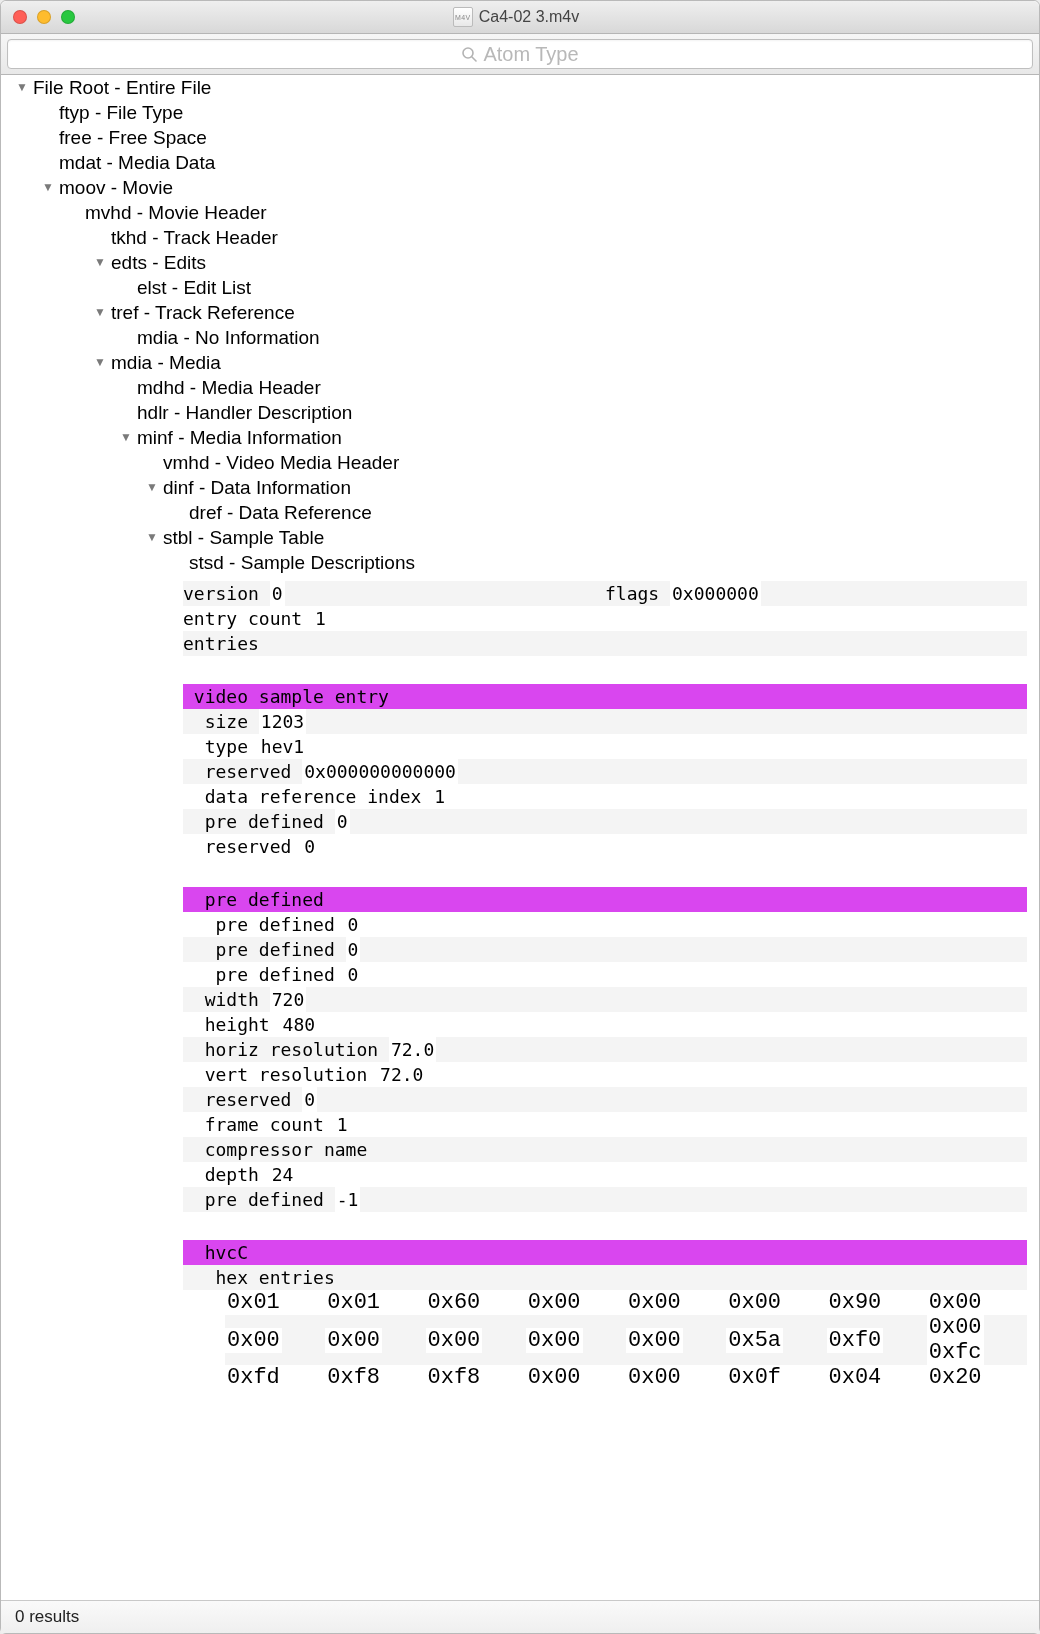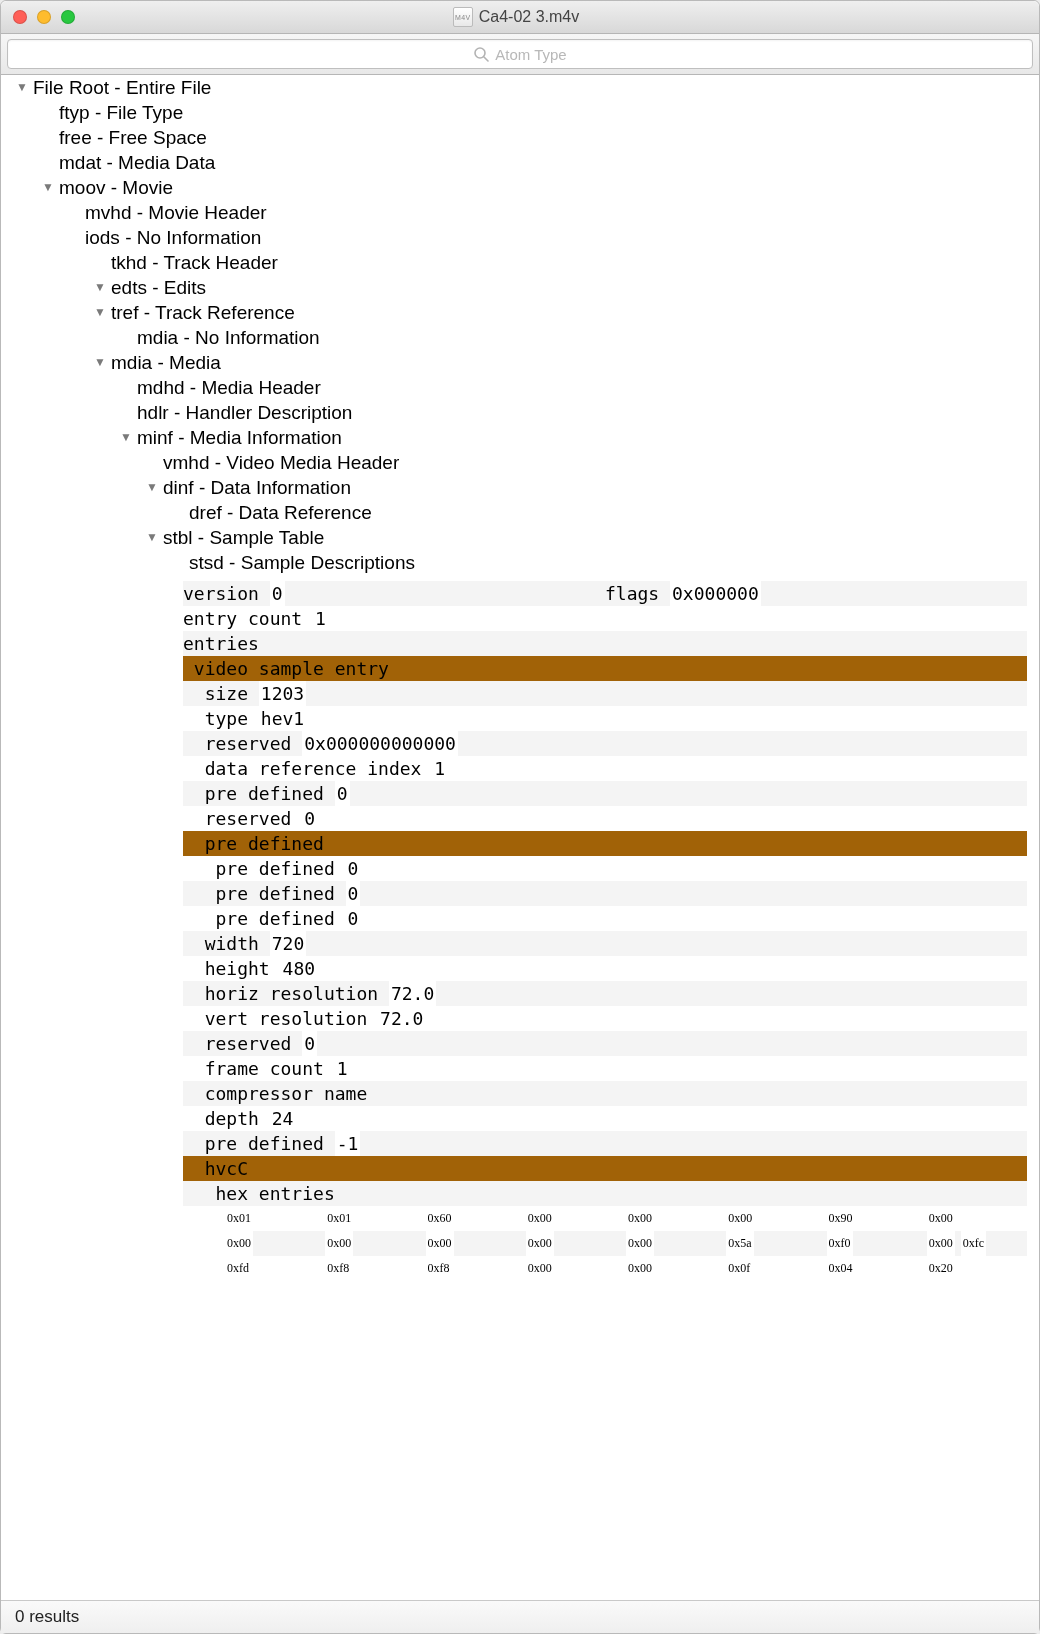--- a/index.html
+++ b/index.html
@@ -16,7 +16,7 @@
 .searchbar{padding:5px 6px;background:linear-gradient(#f6f6f6,#e8e8e8);border-bottom:1px solid #b6b6b6;}
 .searchfield{height:28px;border:1px solid #bfbfbf;border-radius:4px;background:#fff;display:flex;align-items:center;justify-content:center;box-shadow:inset 0 1px 2px rgba(0,0,0,0.05);}
 .searchfield svg{margin-right:6px;}
-.searchfield .ph{color:#b8b8b8;font-size:15px;}
+.searchfield .ph{color:#b8b8b8;font-size:20px;}
 .content{flex:1;overflow:hidden;background:#fff;}
 .tree ul{list-style:none;margin:0;padding:0;}
 .tree li{line-height:25px;white-space:nowrap;}

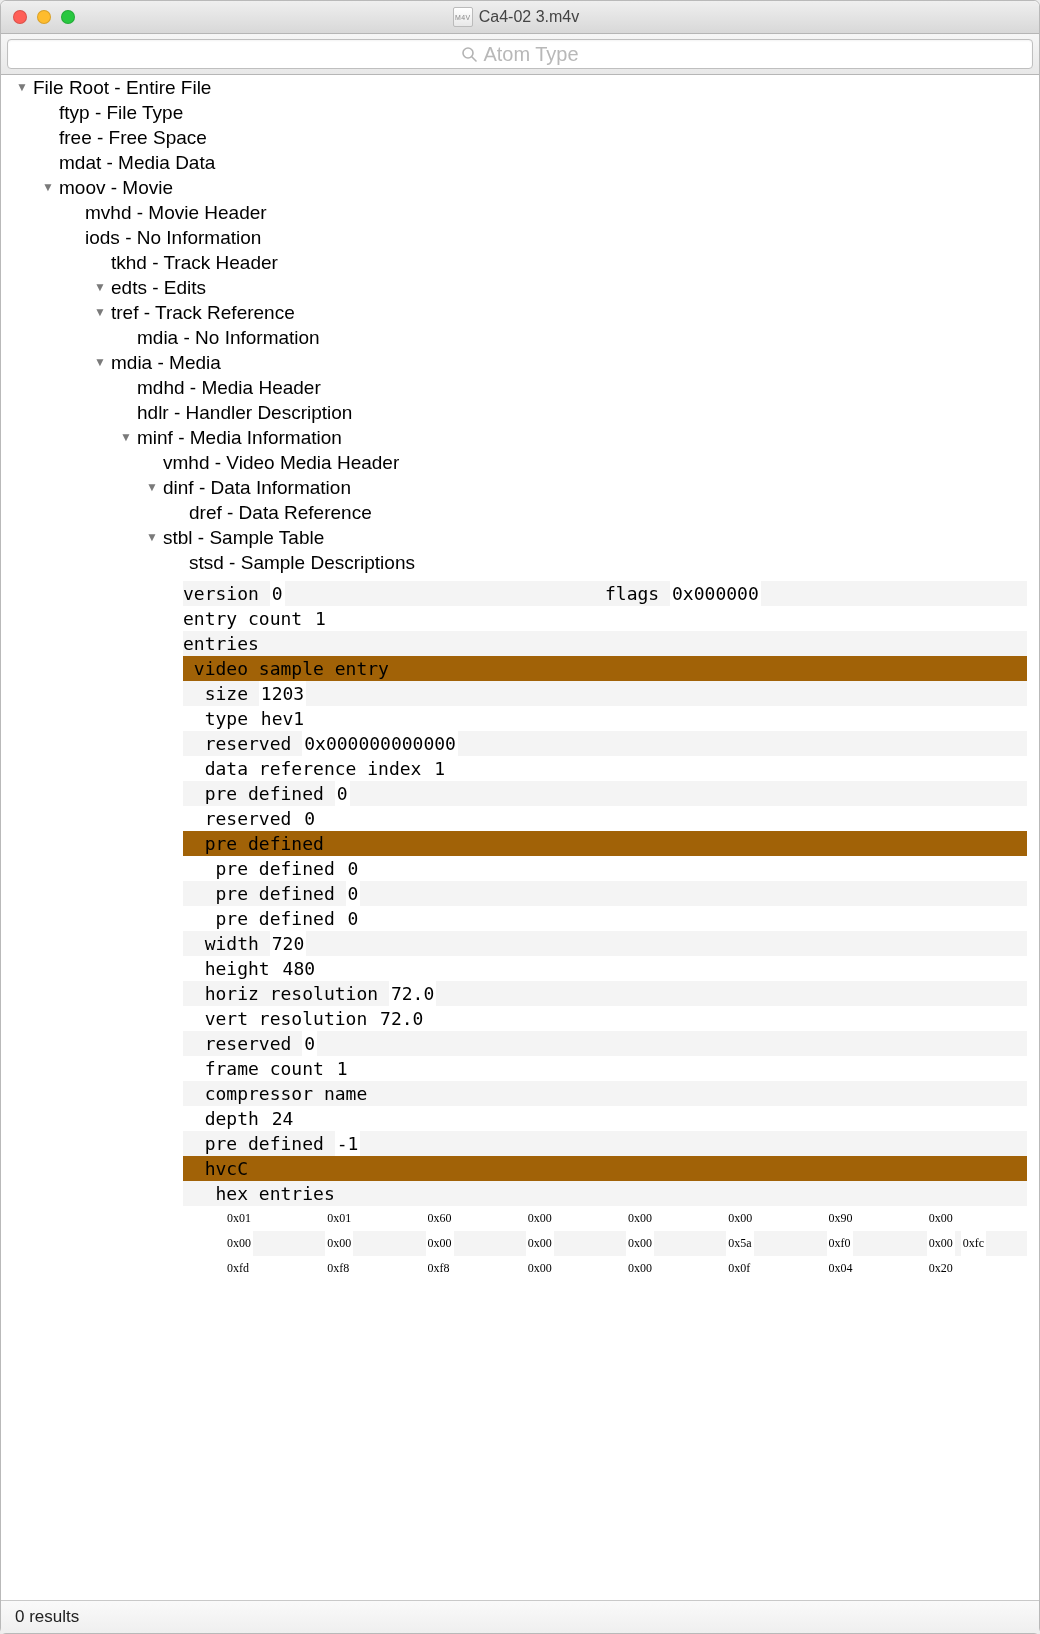--- a/index.html
+++ b/index.html
@@ -107,12 +107,6 @@
               <span class="lbl">mvhd - Movie Header</span>
             </div>
           </li>
-        <li class="ind3">
-            <div class="row">
-              <span class="nodisc"></span>
-              <span class="lbl">iods - No Information</span>
-            </div>
-          </li>
         <li class="ind4">
             <div class="row">
               <span class="nodisc"></span>

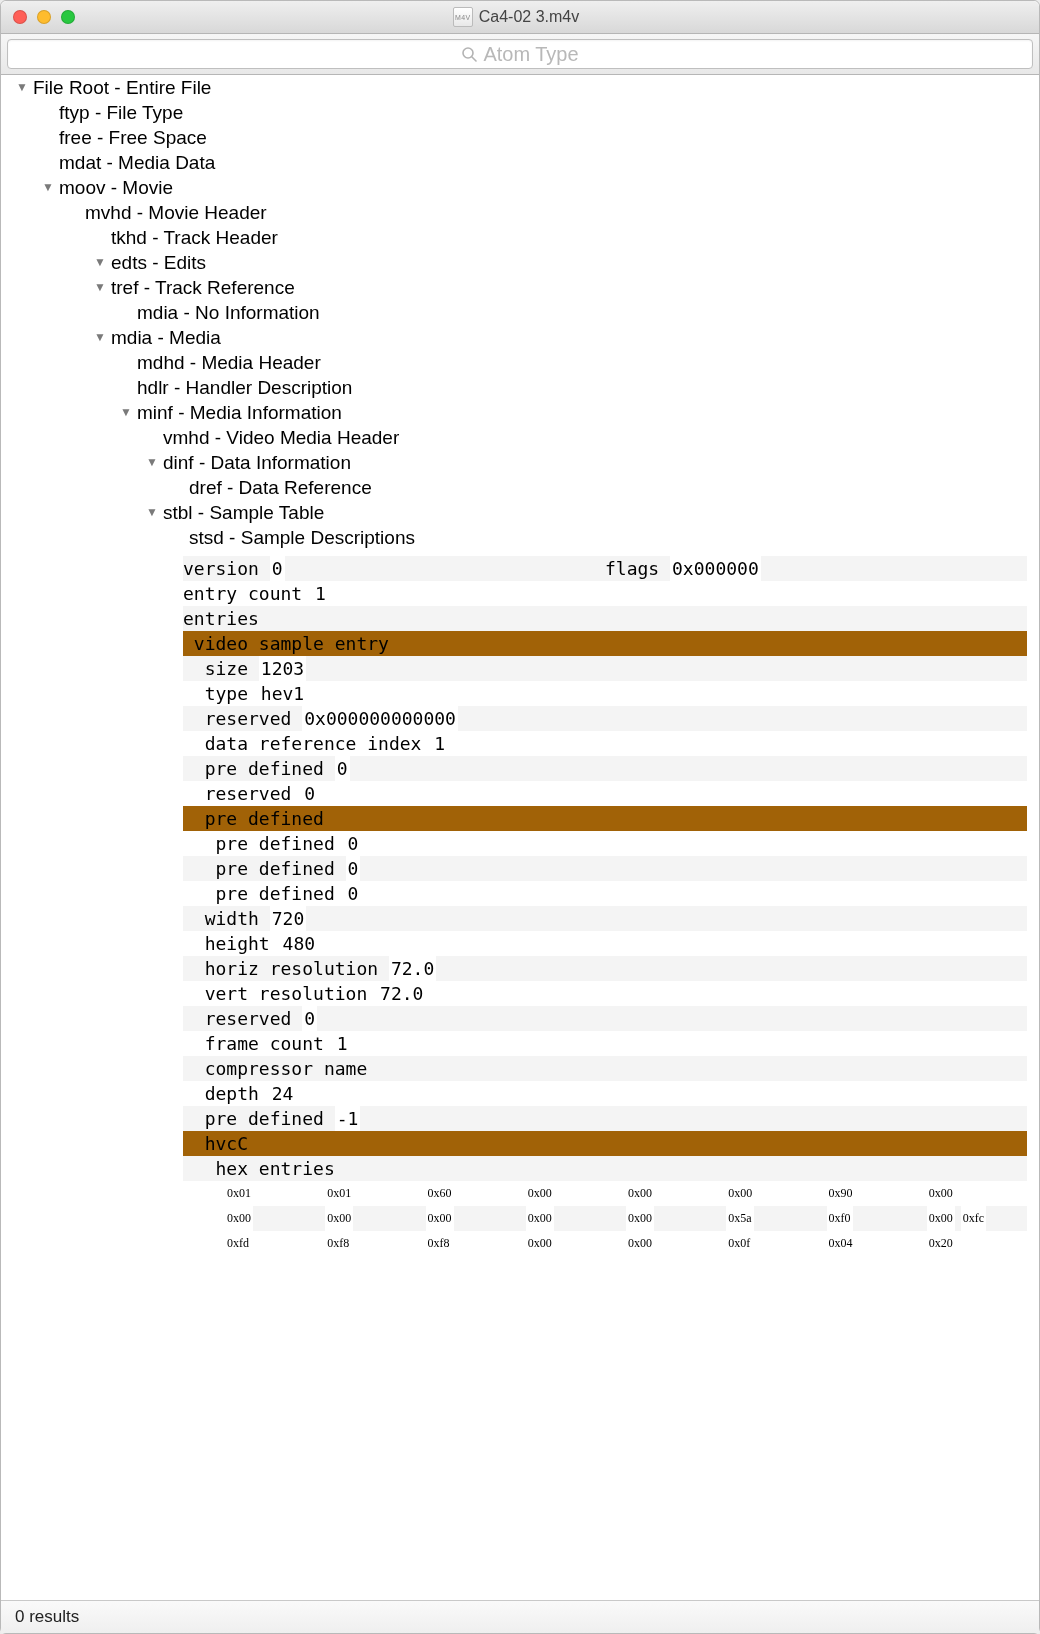--- a/index.html
+++ b/index.html
@@ -119,6 +119,12 @@
               <span class="lbl">edts - Edits</span>
             </div>
           </li>
+        <li class="ind5">
+            <div class="row">
+              <span class="nodisc"></span>
+              <span class="lbl">elst - Edit List</span>
+            </div>
+          </li>
         <li class="ind4">
             <div class="row">
               <span class="disc open"></span>

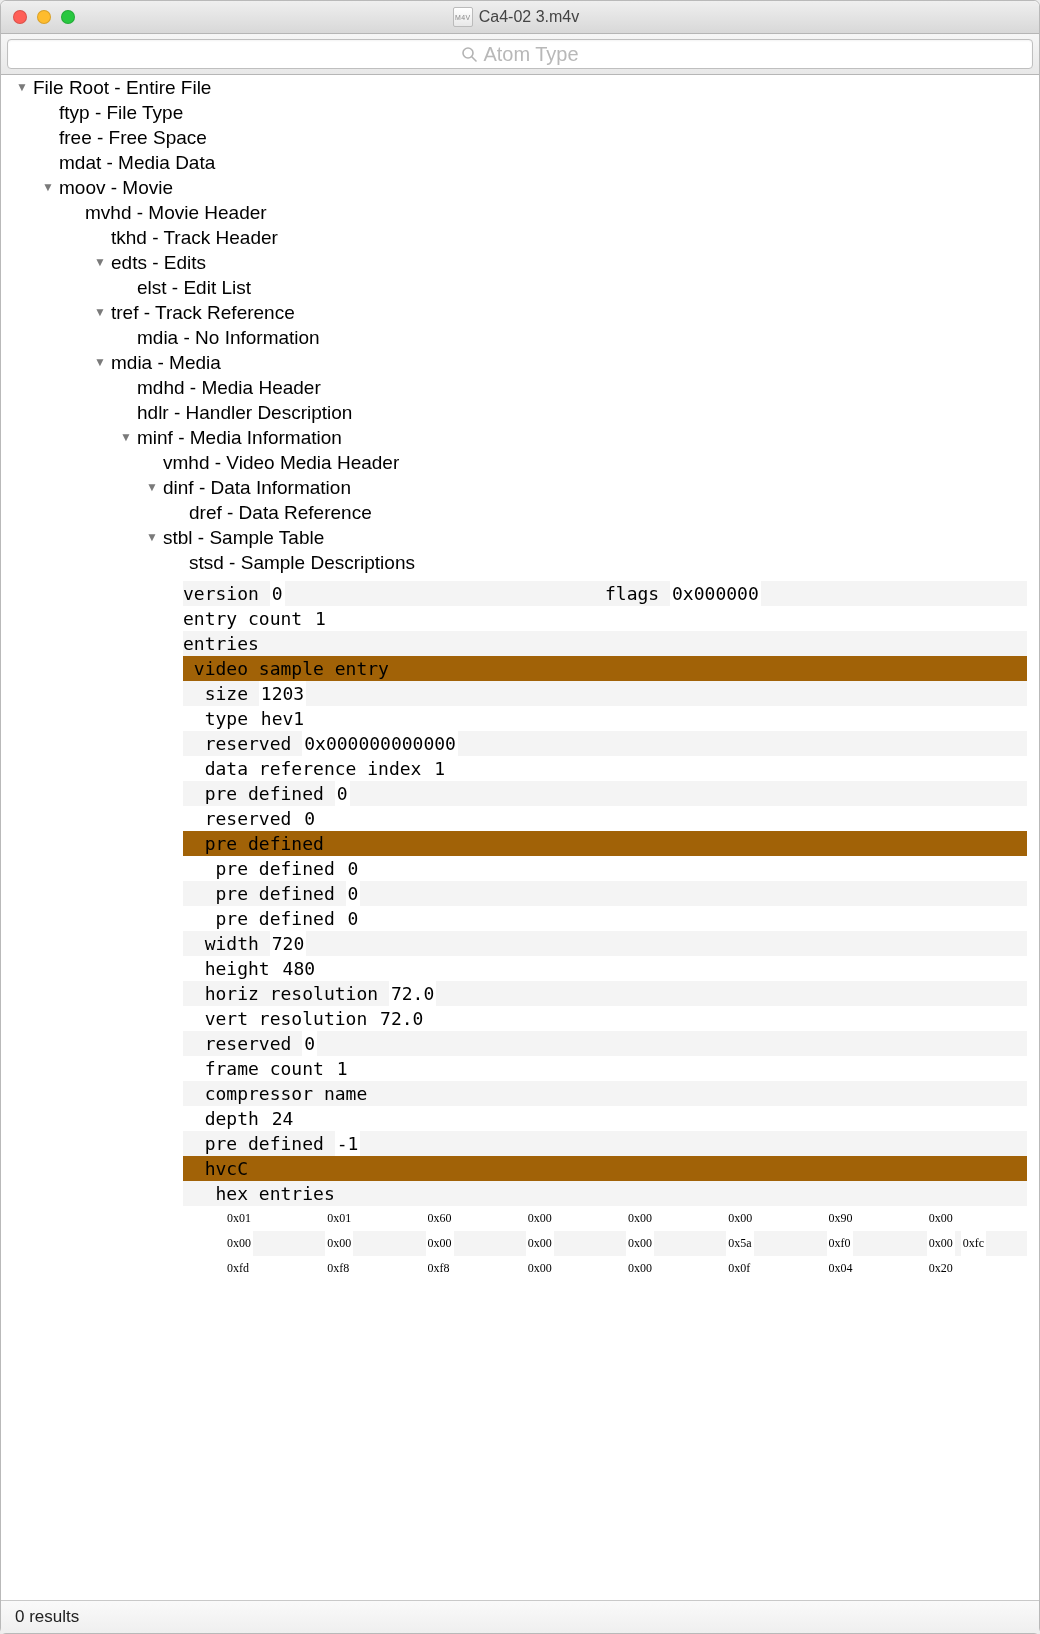--- a/index.html
+++ b/index.html
@@ -33,7 +33,7 @@
 .dr .k{white-space:pre;}
 .dr .v{background:#fff;padding:0 2px;}
 .dr.alt{background:#f4f4f4;}
-.dr.head{background:#a16207;}
+.dr.head{background:#d946ef;margin-top:28px;}
 .hlv{background:#b3d7fa;}
 .dr .half{width:50%;display:flex;align-items:center;}
 .hex table{border-collapse:collapse;width:100%;table-layout:fixed;}

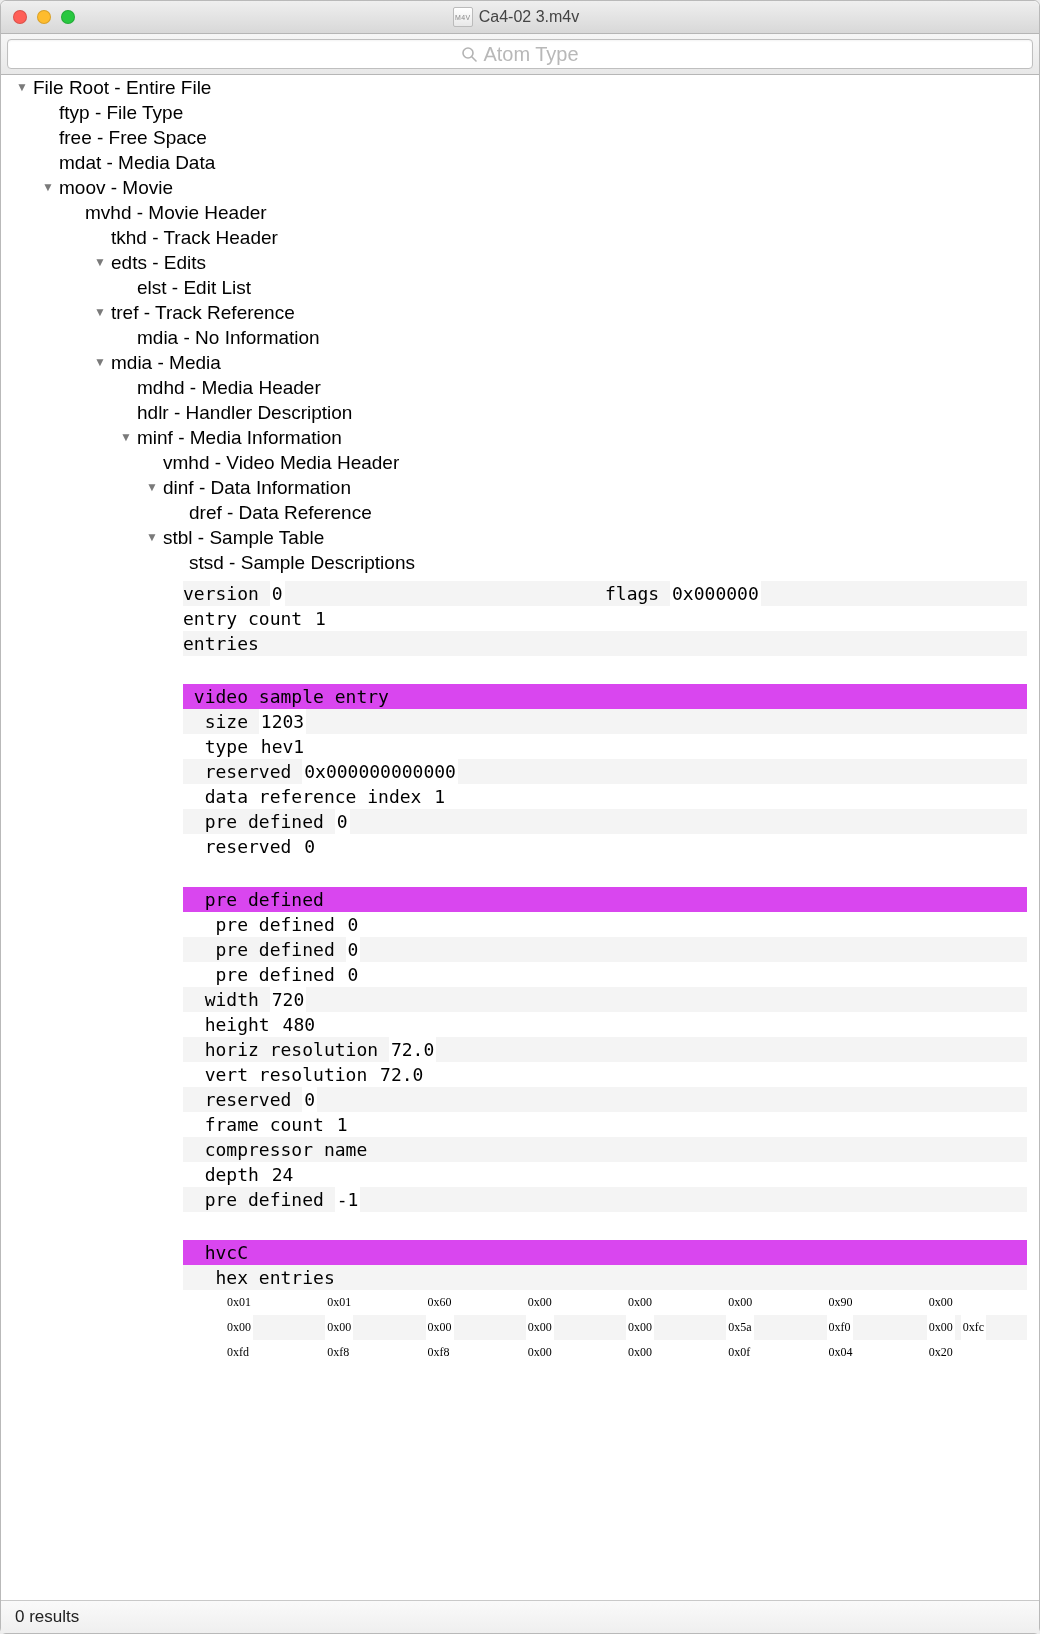--- a/index.html
+++ b/index.html
@@ -37,7 +37,7 @@
 .hlv{background:#b3d7fa;}
 .dr .half{width:50%;display:flex;align-items:center;}
 .hex table{border-collapse:collapse;width:100%;table-layout:fixed;}
-.hex td{font-family:Liberation Serif, serif;font-size:12px;padding:0;height:25px;margin-left:12px;}
+.hex td{font-family:Liberation Mono, monospace;font-size:22px;padding:0;height:25px;margin-left:12px;}
 .hex td .hv{background:#fff;padding:0 2px;display:inline-block;}
 .hex tr.alt{background:#f4f4f4;}
 .statusbar{height:32px;border-top:1px solid #c9c9c9;background:linear-gradient(#fafafa,#efefef);display:flex;align-items:center;padding:0 14px;font-size:17px;color:#222;margin-top:36px;}

